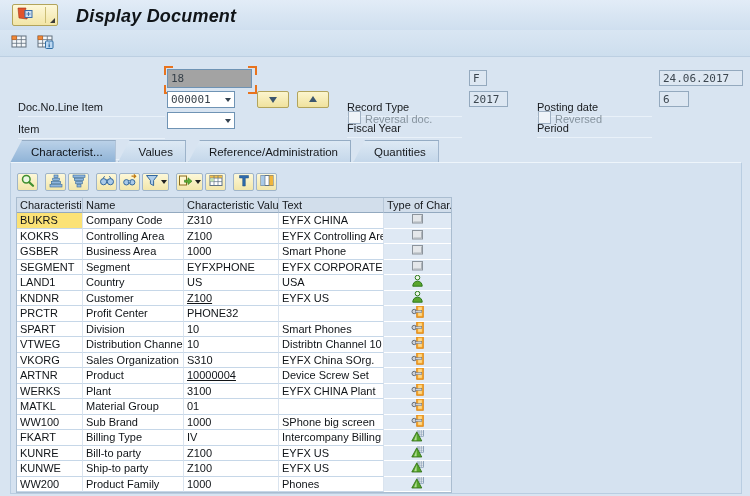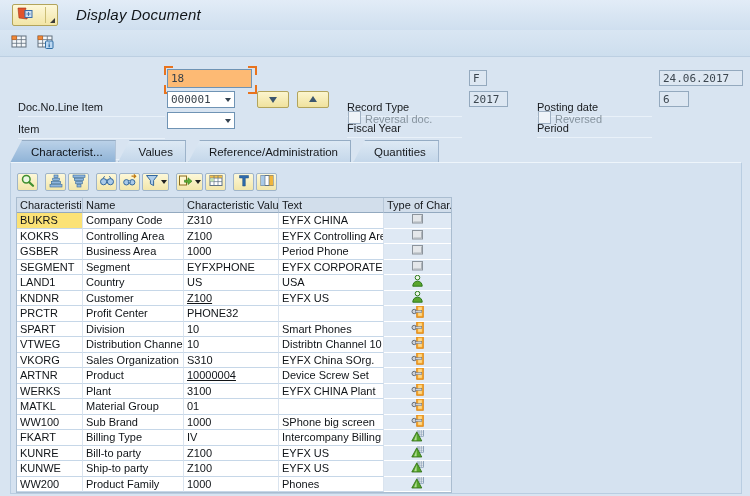--- a/index.html
+++ b/index.html
@@ -14,7 +14,7 @@
   .menu-btn .corner{position:absolute;right:2px;bottom:2px;width:0;height:0;
     border-left:5px solid transparent;border-bottom:5px solid #3a3a3a;}
   .menu-btn .sep{position:absolute;right:11px;top:2px;bottom:2px;width:1px;background:#cbbd76;}
-  .page-title{position:absolute;left:76px;top:6px;font-size:15px;font-weight:normal;
+  .page-title{position:absolute;left:76px;top:6px;font-size:18px;font-weight:bold;
     font-style:italic;letter-spacing:.2px;color:#101418;}
   
   .app-toolbar{position:absolute;left:0;top:30px;width:750px;height:26px;

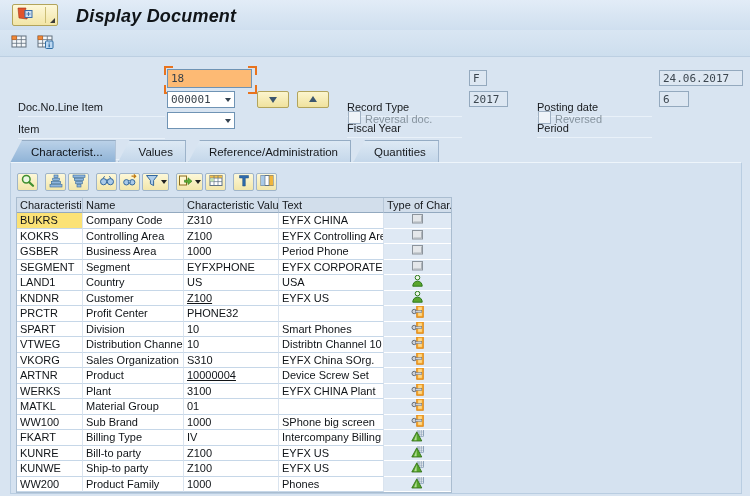--- a/index.html
+++ b/index.html
@@ -27,7 +27,7 @@
   .fld{position:absolute;box-sizing:border-box;font-family:"DejaVu Sans Mono",monospace;
     font-size:11px;color:#3c464f;padding:1px 3px;white-space:nowrap;overflow:hidden;}
   .ro{background:#dde7f2;border:1px solid #94a9be;}
-  .inp{background:#fdba74;border:1px solid #6f93b4;color:#37414a;}
+  .inp{background:#a3a3a3;border:1px solid #6f93b4;color:#37414a;}
   .selectbox{position:absolute;box-sizing:border-box;background:#fff;border:1px solid #6f93b4;
     display:flex;align-items:center;justify-content:space-between;padding:0 3px;
     font-family:"DejaVu Sans Mono",monospace;color:#37414a;cursor:default;}

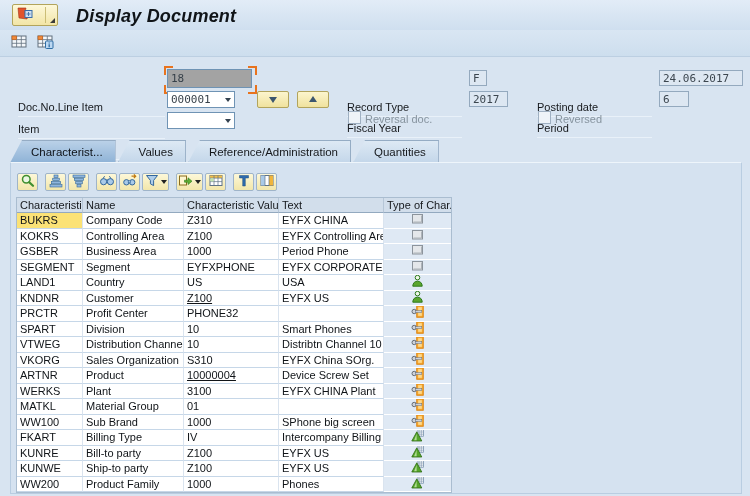--- a/index.html
+++ b/index.html
@@ -286,7 +286,7 @@
             <div class="gcell">GSBER</div>
             <div class="gcell">Business Area</div>
             <div class="gcell"><span>1000</span></div>
-            <div class="gcell">Period Phone</div>
+            <div class="gcell">Smart Phone</div>
             <div class="gcell icon-cell">
               <span><svg width="13" height="13" viewBox="0 0 13 13">
                   <rect x="1.5" y="2.5" width="10" height="8.5" fill="#e4e7ea" stroke="#8c949c"></rect>

